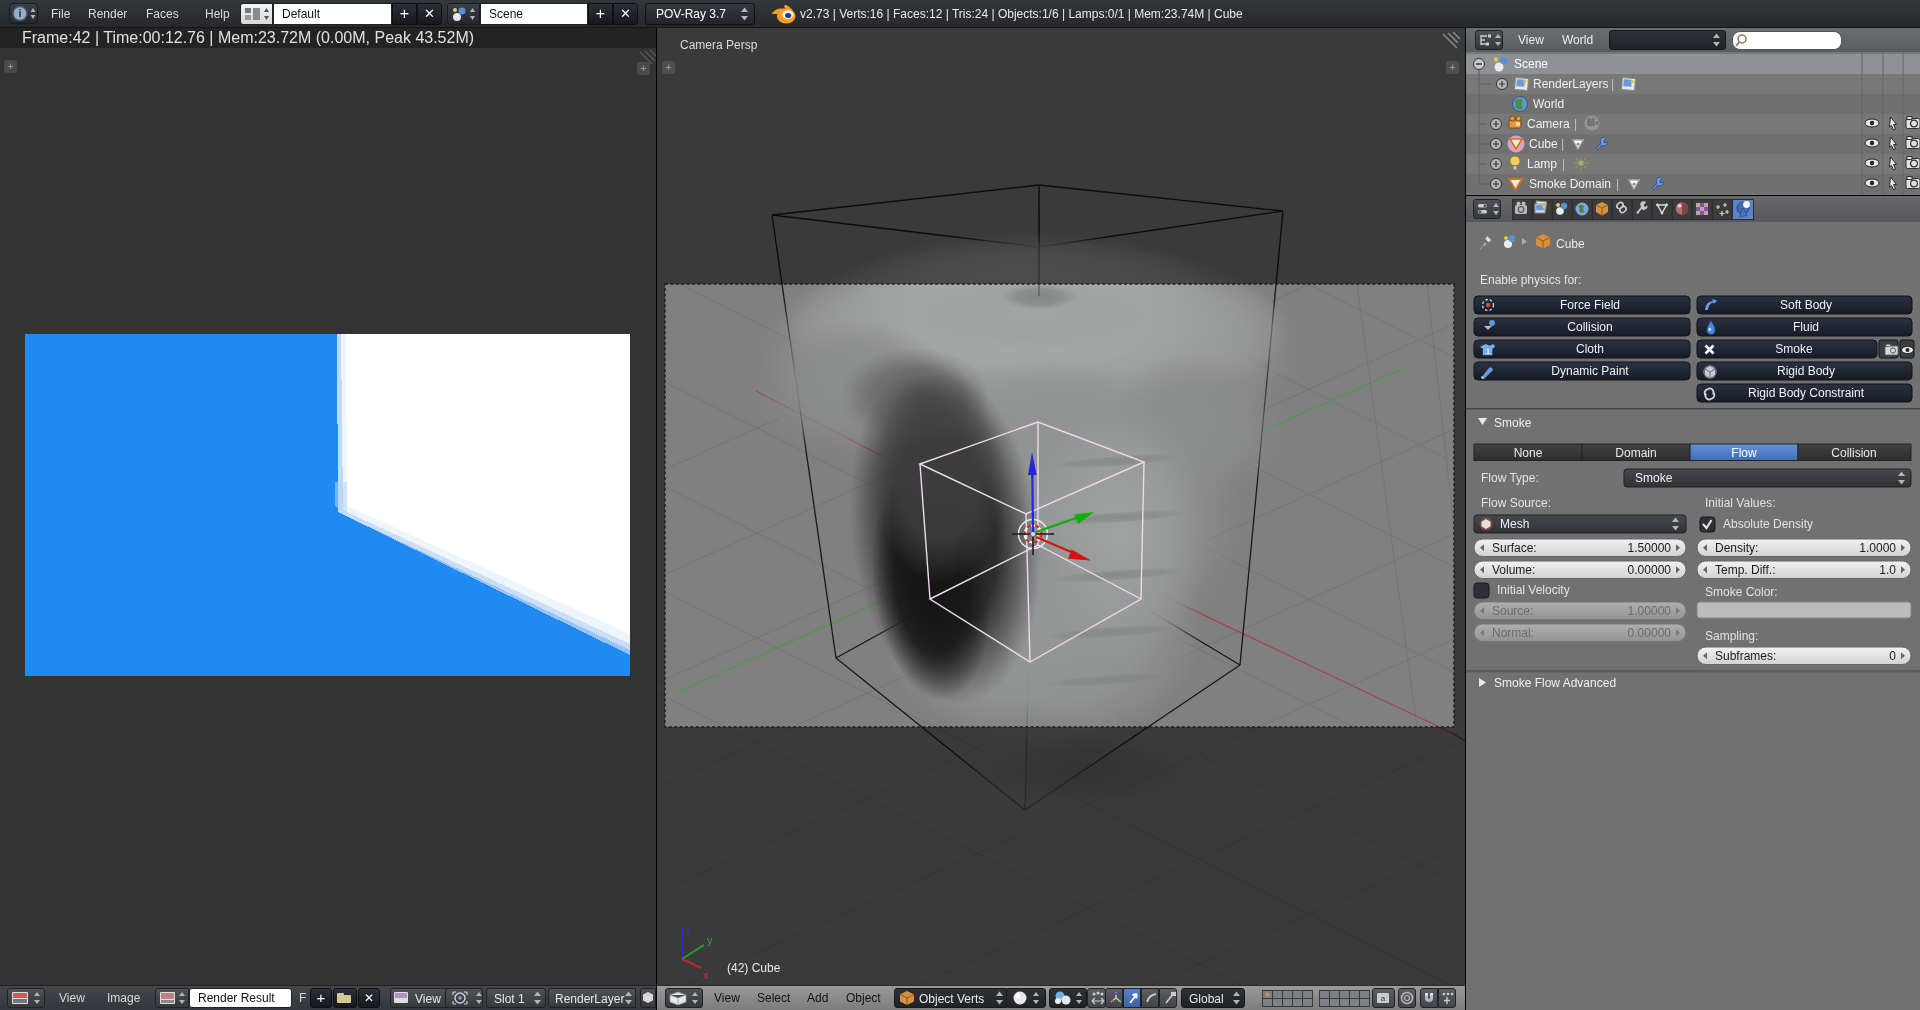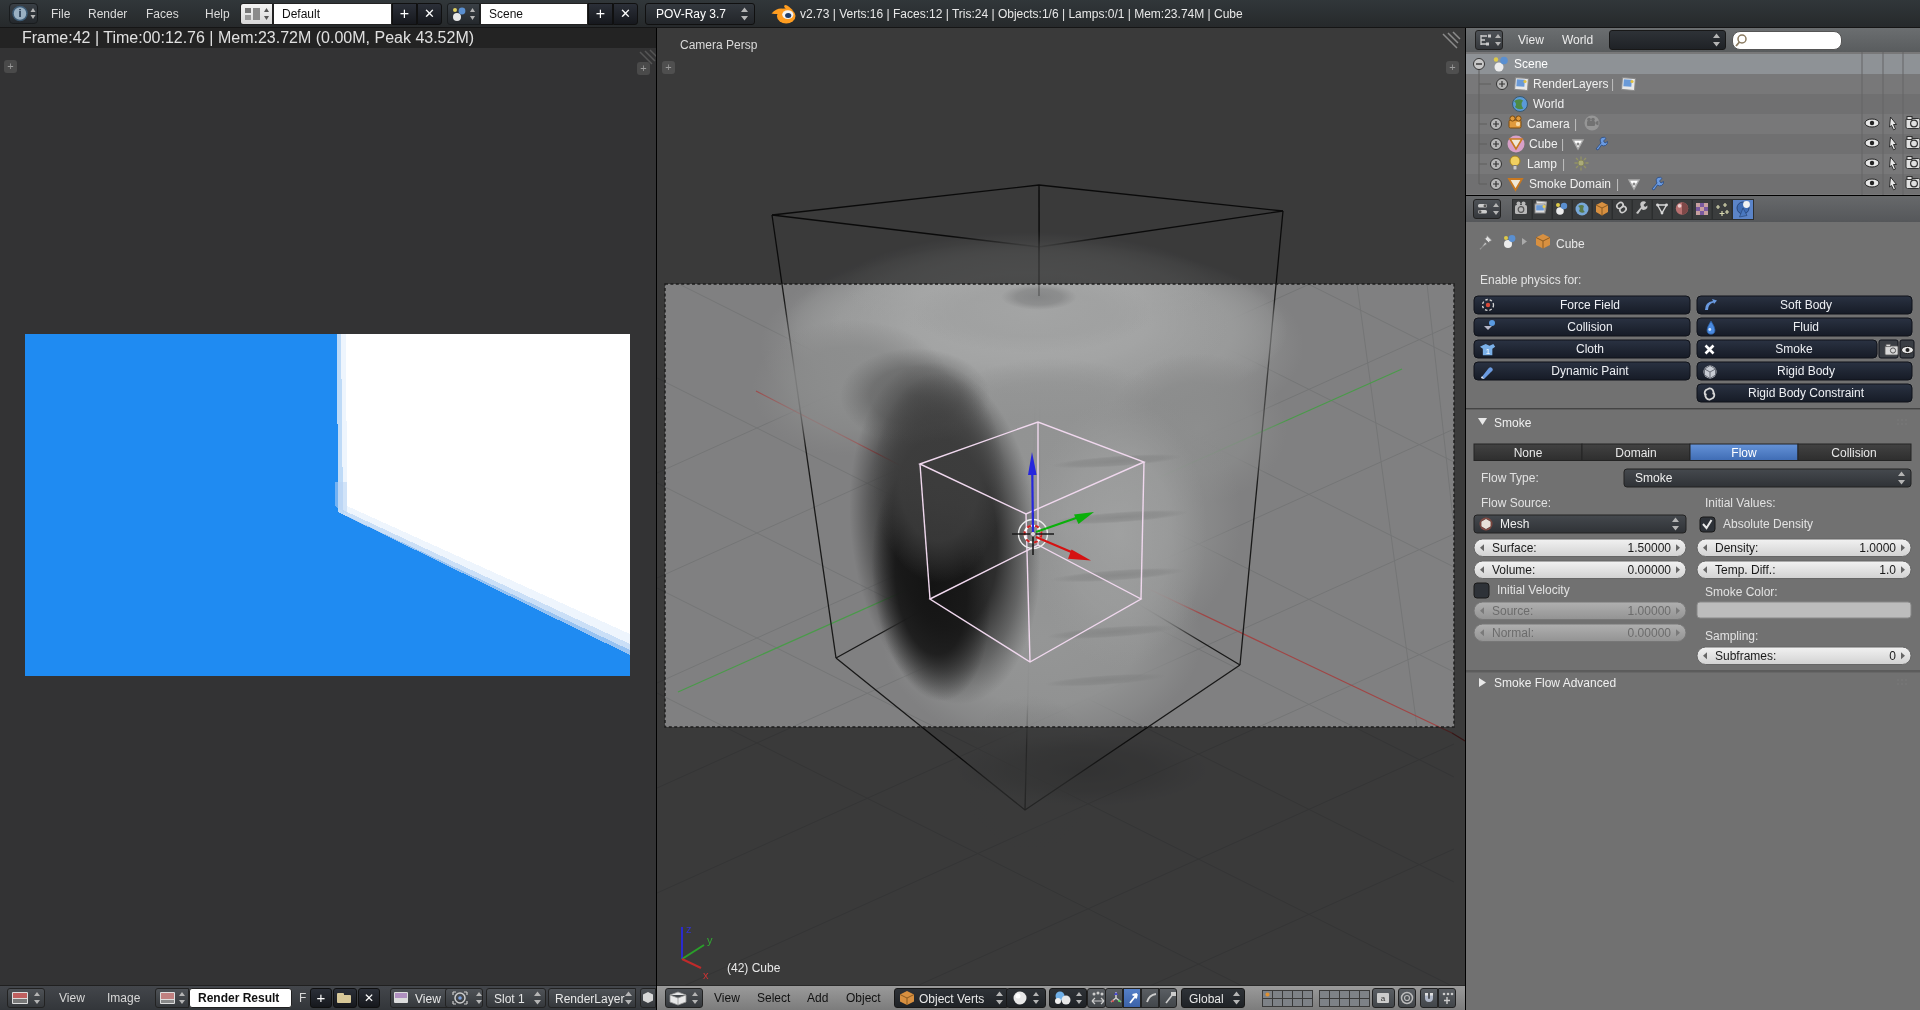--- a/index.html
+++ b/index.html
@@ -122,7 +122,7 @@
     <path d="M23 7 l6 0 -3 -4 z M23 11 l6 0 -3 4 z" fill="#b5b5b5"></path>
       </svg>
   </div>
-  <div class="wfield" style="left:189px;top:2px;width:103px;height:20px;line-height:18px;border:1px solid #222;font-weight:bold;">Render Result</div>
+  <div class="wfield" style="left:189px;top:2px;width:103px;height:20px;line-height:18px;border:1px solid #222;">Render Result</div>
   <span class="abs" style="left:299px;top:5px;">F</span>
   <div class="dbtn" style="left:310px;top:2px;width:22px;height:20px;font-size:15px;line-height:18px;">+</div>
   <div class="dbtn" style="left:333px;top:2px;width:24px;height:20px;">

